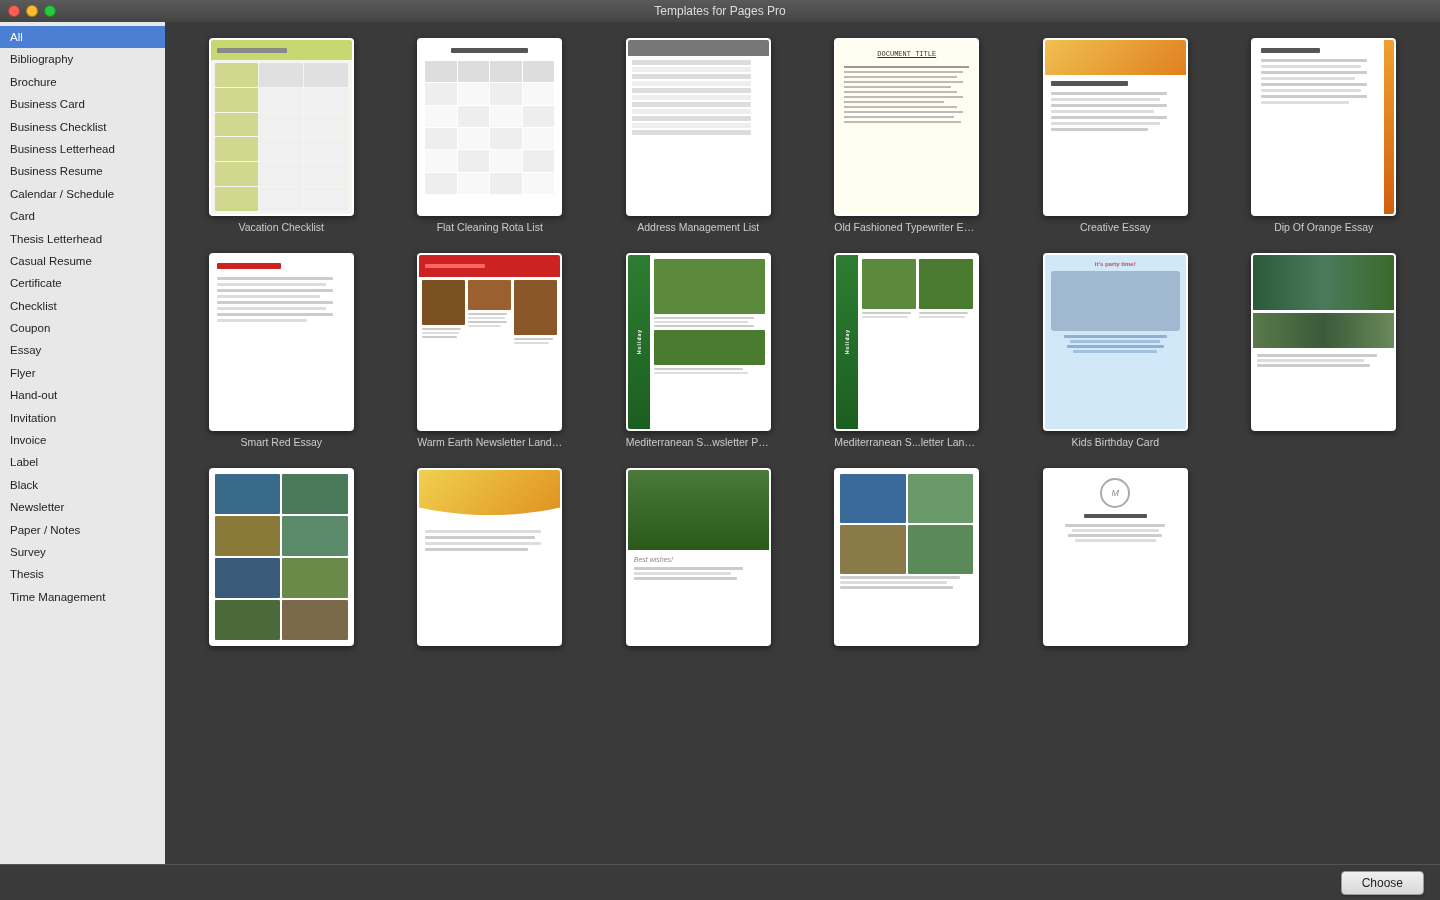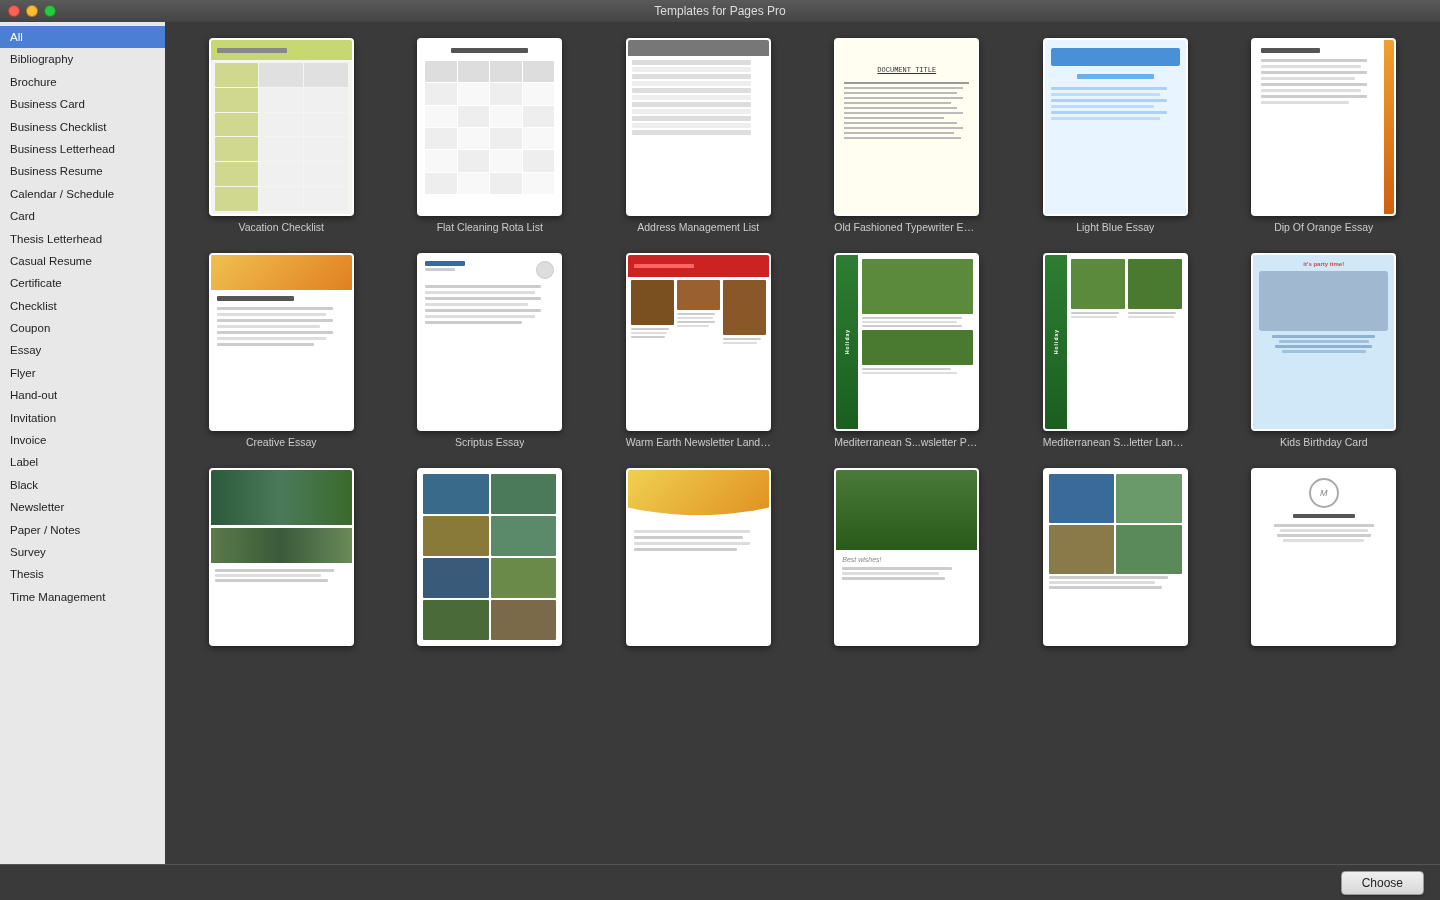--- a/index.html
+++ b/index.html
@@ -279,7 +279,7 @@
       <div class="template-item">
         <div class="template-thumb">
           <div style="width:100%;height:100%;background:#fffef0;padding:10px 8px;font-family:'Courier New',monospace;">
-            <div style="font-size:7px;text-align:center;color:#333;margin-bottom:8px;text-decoration:underline;margin-top:16px;">DOCUMENT TITLE</div>
+            <div style="font-size:7px;text-align:center;color:#333;margin-bottom:8px;text-decoration:underline;">DOCUMENT TITLE</div>
             <div style="height:2px;background:#999;margin-bottom:3px;width:100%;"></div>
             <div style="height:2px;background:#bbb;margin-bottom:3px;width:95%;"></div>
             <div style="height:2px;background:#bbb;margin-bottom:3px;width:90%;"></div>

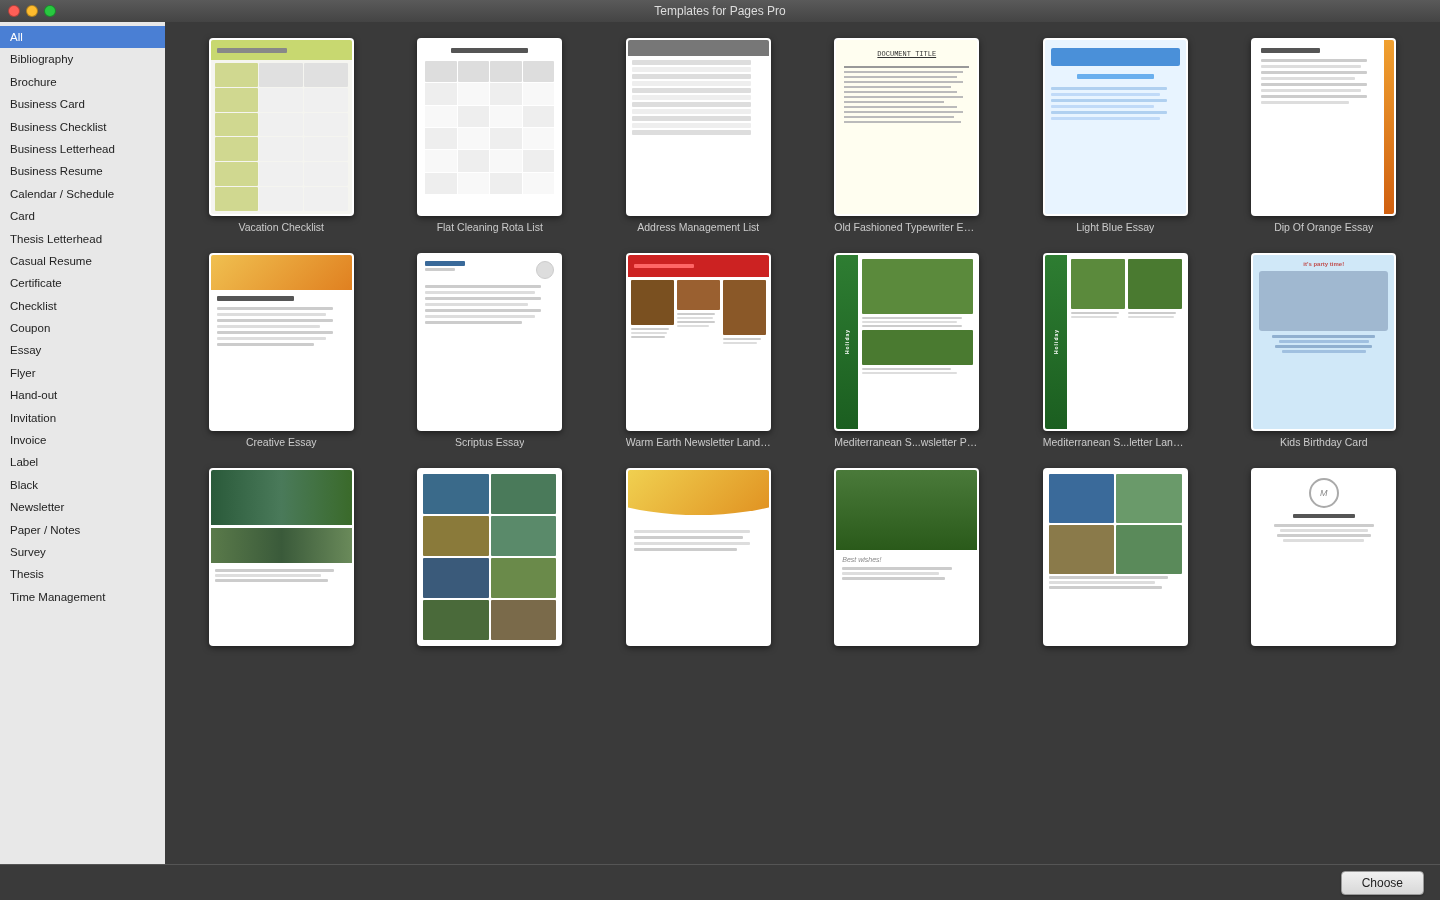--- a/index.html
+++ b/index.html
@@ -297,21 +297,6 @@
         <span class="template-label">Old Fashioned Typewriter Essay</span>
       </div>
 
-      <div class="template-item">
-        <div class="template-thumb">
-          <div style="width:100%;height:100%;background:#e8f4ff;padding:8px 6px;">
-            <div style="background:#4a90d9;height:18px;border-radius:2px;margin-bottom:8px;"></div>
-            <div style="height:5px;background:#6aafee;width:60%;margin:0 auto 8px;border-radius:1px;"></div>
-            <div style="height:3px;background:#b0d0f0;margin-bottom:3px;width:90%;border-radius:1px;"></div>
-            <div style="height:3px;background:#c0daf8;margin-bottom:3px;width:85%;border-radius:1px;"></div>
-            <div style="height:3px;background:#b0d0f0;margin-bottom:3px;width:90%;border-radius:1px;"></div>
-            <div style="height:3px;background:#c0daf8;margin-bottom:3px;width:80%;border-radius:1px;"></div>
-            <div style="height:3px;background:#b0d0f0;margin-bottom:3px;width:90%;border-radius:1px;"></div>
-            <div style="height:3px;background:#c0daf8;margin-bottom:3px;width:85%;border-radius:1px;"></div>
-          </div>
-        </div>
-        <span class="template-label">Light Blue Essay</span>
-      </div>
 
       <div class="template-item">
         <div class="template-thumb">

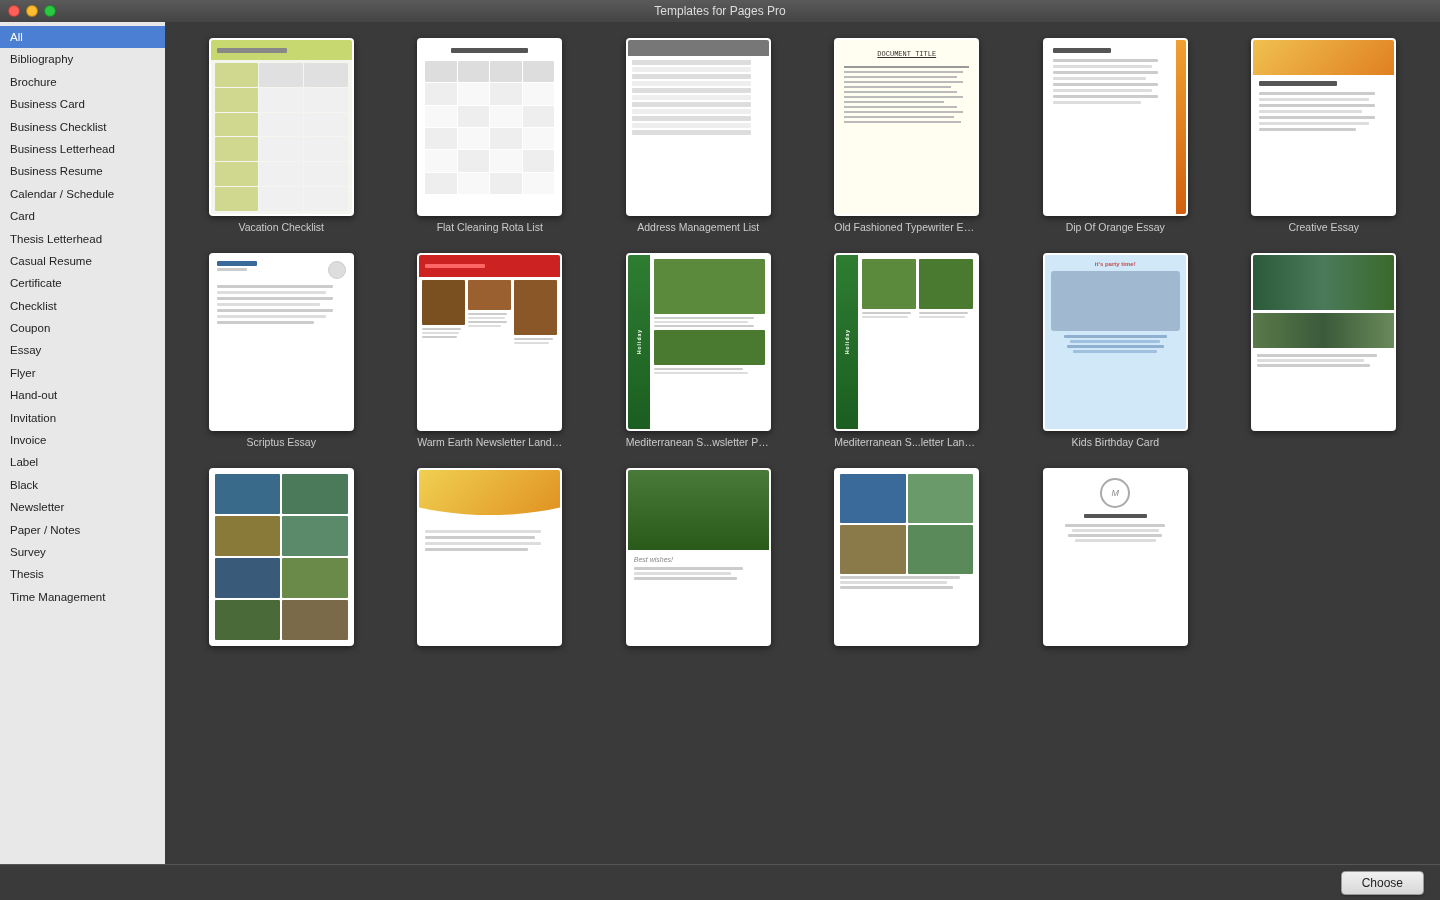--- a/index.html
+++ b/index.html
@@ -300,6 +300,25 @@
 
       <div class="template-item">
         <div class="template-thumb">
+          <div style="width:100%;height:100%;background:#fff;">
+            <div style="height:35px;background:linear-gradient(135deg,#f0c050,#e08020);width:100%;"></div>
+            <div style="padding:6px;">
+              <div style="height:5px;background:#555;width:60%;margin-bottom:6px;border-radius:1px;"></div>
+              <div style="height:3px;background:#ccc;margin-bottom:3px;width:90%;border-radius:1px;"></div>
+              <div style="height:3px;background:#ddd;margin-bottom:3px;width:85%;border-radius:1px;"></div>
+              <div style="height:3px;background:#ccc;margin-bottom:3px;width:90%;border-radius:1px;"></div>
+              <div style="height:3px;background:#ddd;margin-bottom:3px;width:80%;border-radius:1px;"></div>
+              <div style="height:3px;background:#ccc;margin-bottom:3px;width:90%;border-radius:1px;"></div>
+              <div style="height:3px;background:#ddd;margin-bottom:3px;width:85%;border-radius:1px;"></div>
+              <div style="height:3px;background:#ccc;margin-bottom:3px;width:75%;border-radius:1px;"></div>
+            </div>
+          </div>
+        </div>
+        <span class="template-label">Creative Essay</span>
+      </div>
+
+      <div class="template-item">
+        <div class="template-thumb">
           <div style="width:100%;height:100%;background:#fff;position:relative;">
             <div style="position:absolute;right:0;top:0;width:10px;height:100%;background:linear-gradient(to bottom,#f0a030,#d06010);"></div>
             <div style="padding:8px 16px 8px 8px;">
@@ -316,25 +335,6 @@
           </div>
         </div>
         <span class="template-label">Dip Of Orange Essay</span>
-      </div>
-
-      <div class="template-item">
-        <div class="template-thumb">
-          <div style="width:100%;height:100%;background:#fff;">
-            <div style="height:35px;background:linear-gradient(135deg,#f0c050,#e08020);width:100%;"></div>
-            <div style="padding:6px;">
-              <div style="height:5px;background:#555;width:60%;margin-bottom:6px;border-radius:1px;"></div>
-              <div style="height:3px;background:#ccc;margin-bottom:3px;width:90%;border-radius:1px;"></div>
-              <div style="height:3px;background:#ddd;margin-bottom:3px;width:85%;border-radius:1px;"></div>
-              <div style="height:3px;background:#ccc;margin-bottom:3px;width:90%;border-radius:1px;"></div>
-              <div style="height:3px;background:#ddd;margin-bottom:3px;width:80%;border-radius:1px;"></div>
-              <div style="height:3px;background:#ccc;margin-bottom:3px;width:90%;border-radius:1px;"></div>
-              <div style="height:3px;background:#ddd;margin-bottom:3px;width:85%;border-radius:1px;"></div>
-              <div style="height:3px;background:#ccc;margin-bottom:3px;width:75%;border-radius:1px;"></div>
-            </div>
-          </div>
-        </div>
-        <span class="template-label">Creative Essay</span>
       </div>
 
 

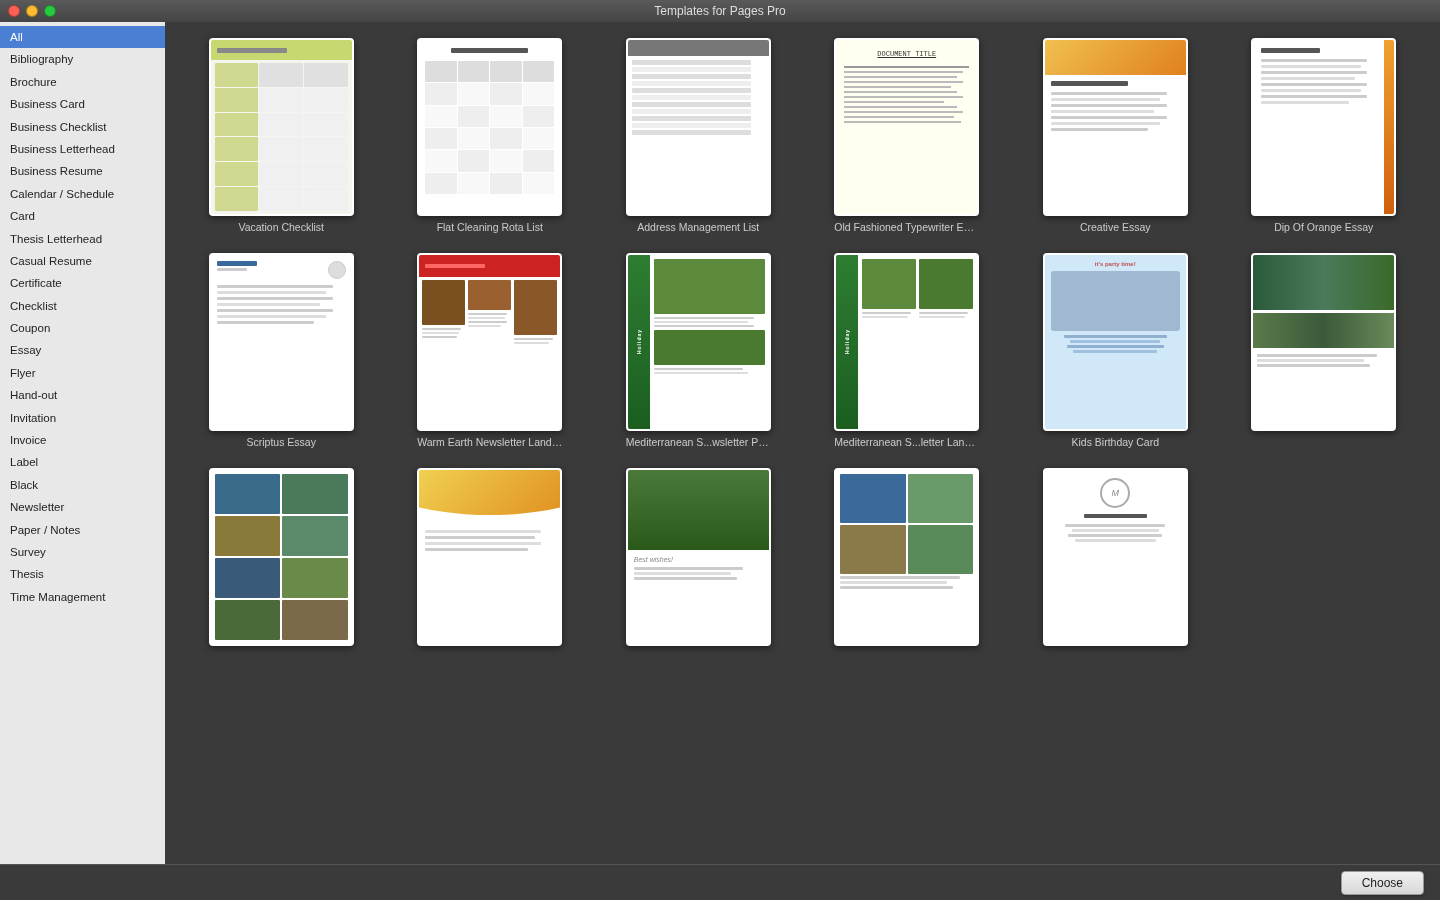--- a/index.html
+++ b/index.html
@@ -337,6 +337,22 @@
         <span class="template-label">Dip Of Orange Essay</span>
       </div>
 
+      <div class="template-item">
+        <div class="template-thumb">
+          <div style="width:100%;height:100%;background:#fff;padding:8px 6px;">
+            <div style="height:6px;background:#cc2222;width:50%;margin-bottom:8px;border-radius:1px;"></div>
+            <div style="height:3px;background:#ccc;margin-bottom:3px;width:90%;border-radius:1px;"></div>
+            <div style="height:3px;background:#ddd;margin-bottom:3px;width:85%;border-radius:1px;"></div>
+            <div style="height:3px;background:#ccc;margin-bottom:3px;width:90%;border-radius:1px;"></div>
+            <div style="height:3px;background:#ddd;margin-bottom:3px;width:80%;border-radius:1px;"></div>
+            <div style="height:3px;background:#ccc;margin-bottom:3px;width:90%;border-radius:1px;"></div>
+            <div style="height:3px;background:#ddd;margin-bottom:3px;width:85%;border-radius:1px;"></div>
+            <div style="height:3px;background:#ccc;margin-bottom:3px;width:90%;border-radius:1px;"></div>
+            <div style="height:3px;background:#ddd;margin-bottom:3px;width:70%;border-radius:1px;"></div>
+          </div>
+        </div>
+        <span class="template-label">Smart Red Essay</span>
+      </div>
 
       <div class="template-item">
         <div class="template-thumb">

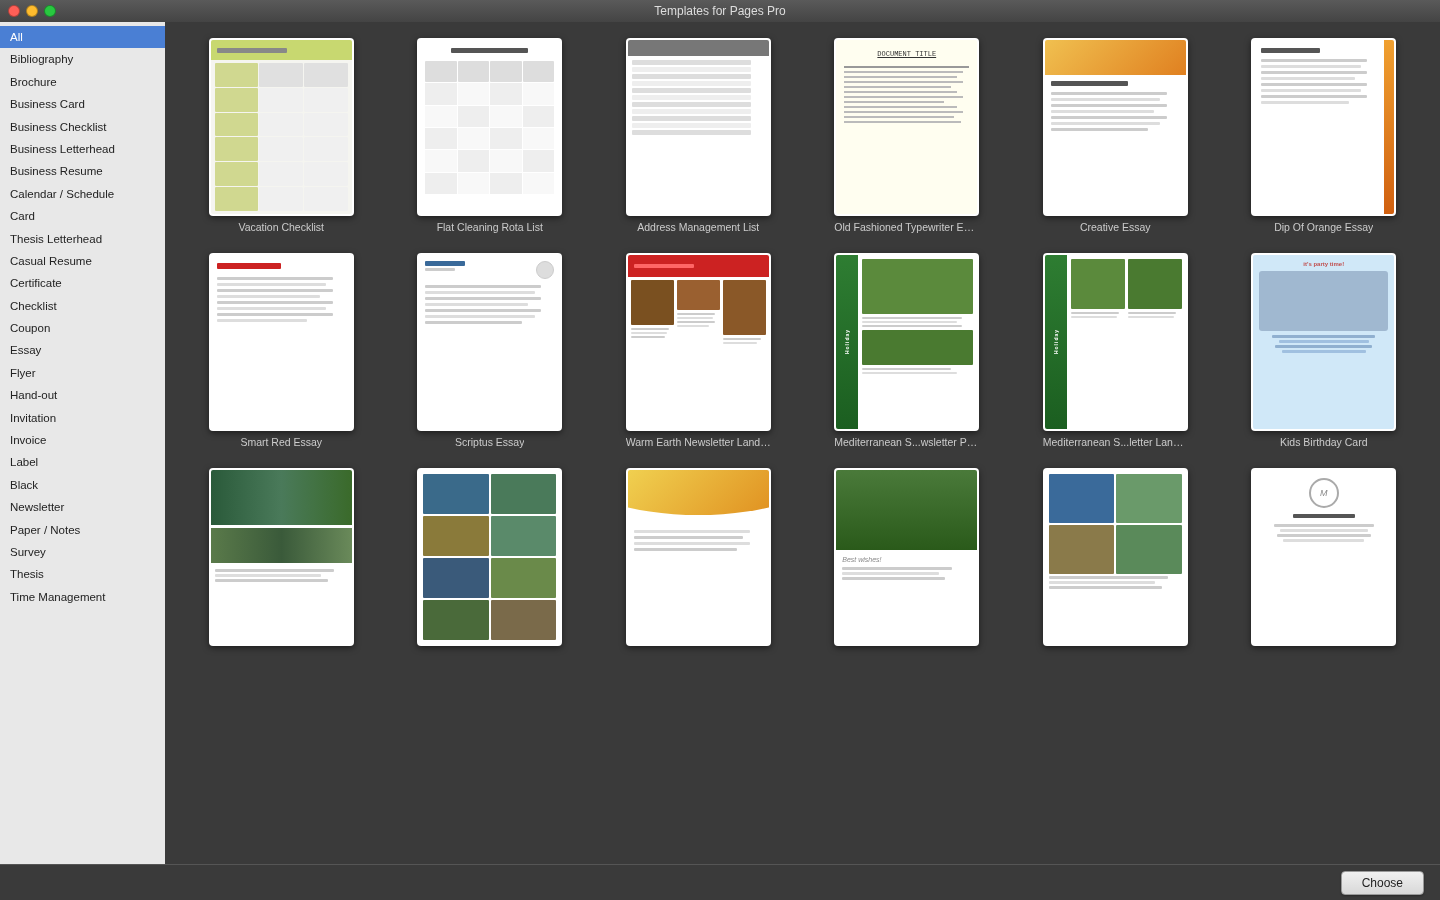--- a/index.html
+++ b/index.html
@@ -354,27 +354,6 @@
         <span class="template-label">Smart Red Essay</span>
       </div>
 
-      <div class="template-item">
-        <div class="template-thumb">
-          <div style="width:100%;height:100%;background:#fff;padding:6px;">
-            <div style="display:flex;justify-content:space-between;align-items:flex-start;margin-bottom:6px;">
-              <div>
-                <div style="width:40px;height:5px;background:#3a6a9a;border-radius:1px;margin-bottom:2px;"></div>
-                <div style="width:30px;height:3px;background:#ccc;border-radius:1px;"></div>
-              </div>
-              <div style="width:18px;height:18px;border-radius:50%;background:#ddd;border:1px solid #ccc;"></div>
-            </div>
-            <div style="height:3px;background:#ccc;margin-bottom:3px;width:90%;border-radius:1px;"></div>
-            <div style="height:3px;background:#ddd;margin-bottom:3px;width:85%;border-radius:1px;"></div>
-            <div style="height:3px;background:#ccc;margin-bottom:3px;width:90%;border-radius:1px;"></div>
-            <div style="height:3px;background:#ddd;margin-bottom:3px;width:80%;border-radius:1px;"></div>
-            <div style="height:3px;background:#ccc;margin-bottom:3px;width:90%;border-radius:1px;"></div>
-            <div style="height:3px;background:#ddd;margin-bottom:3px;width:85%;border-radius:1px;"></div>
-            <div style="height:3px;background:#ccc;margin-bottom:3px;width:75%;border-radius:1px;"></div>
-          </div>
-        </div>
-        <span class="template-label">Scriptus Essay</span>
-      </div>
 
 
 

